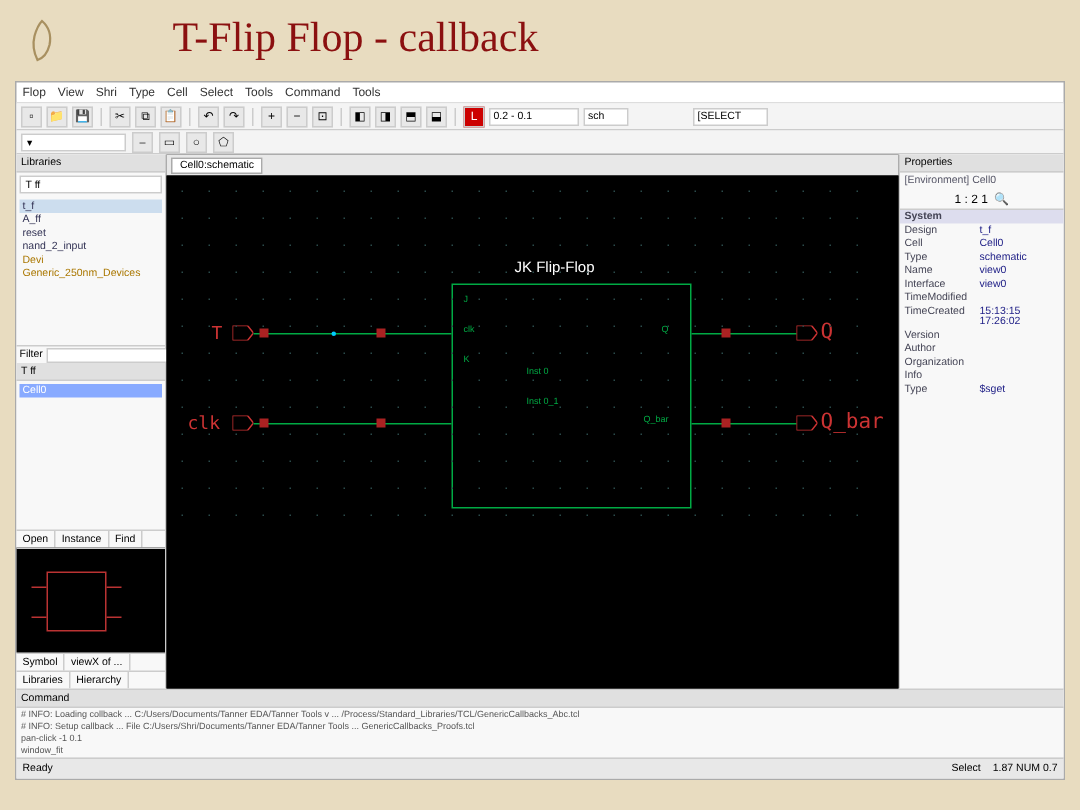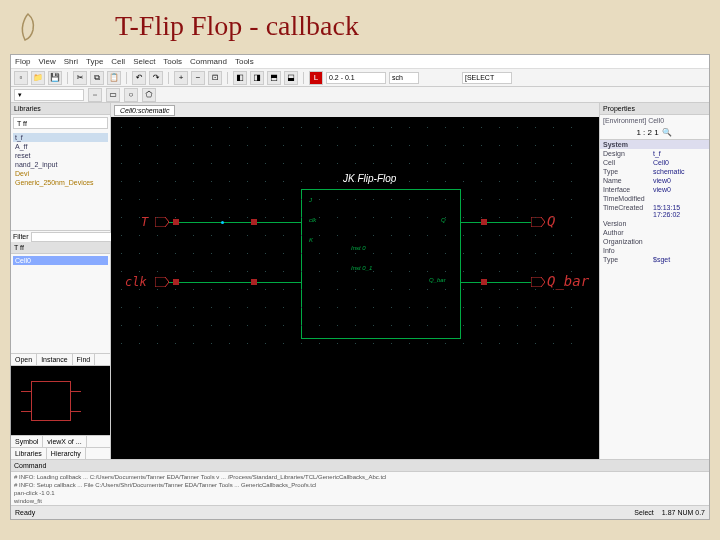--- a/index.html
+++ b/index.html
@@ -38,7 +38,7 @@
 .preview-shape { position:absolute; border:1px solid #b33; }
 .preview-tabs { height:12px; display:flex; font-size:7px; border-top:1px solid #ccc; }
 .preview-tab { padding:0 4px; display:flex; align-items:center; border-right:1px solid #ccc; }
-.canvas-area { flex:1; display:flex; flex-direction:column; background:#000; position:relative; min-width:0;font-style:italic; }
+.canvas-area { flex:1; display:flex; flex-direction:column; background:#000; position:relative; min-width:0; }
 .canvas-tabs { height:14px; background:#e8e8e8; display:flex; align-items:center; font-size:7px; padding:0 3px; }
 .canvas-tab { background:#fff; border:1px solid #aaa; padding:1px 5px; }
 .canvas { flex:1; position:relative; background:#000; }

